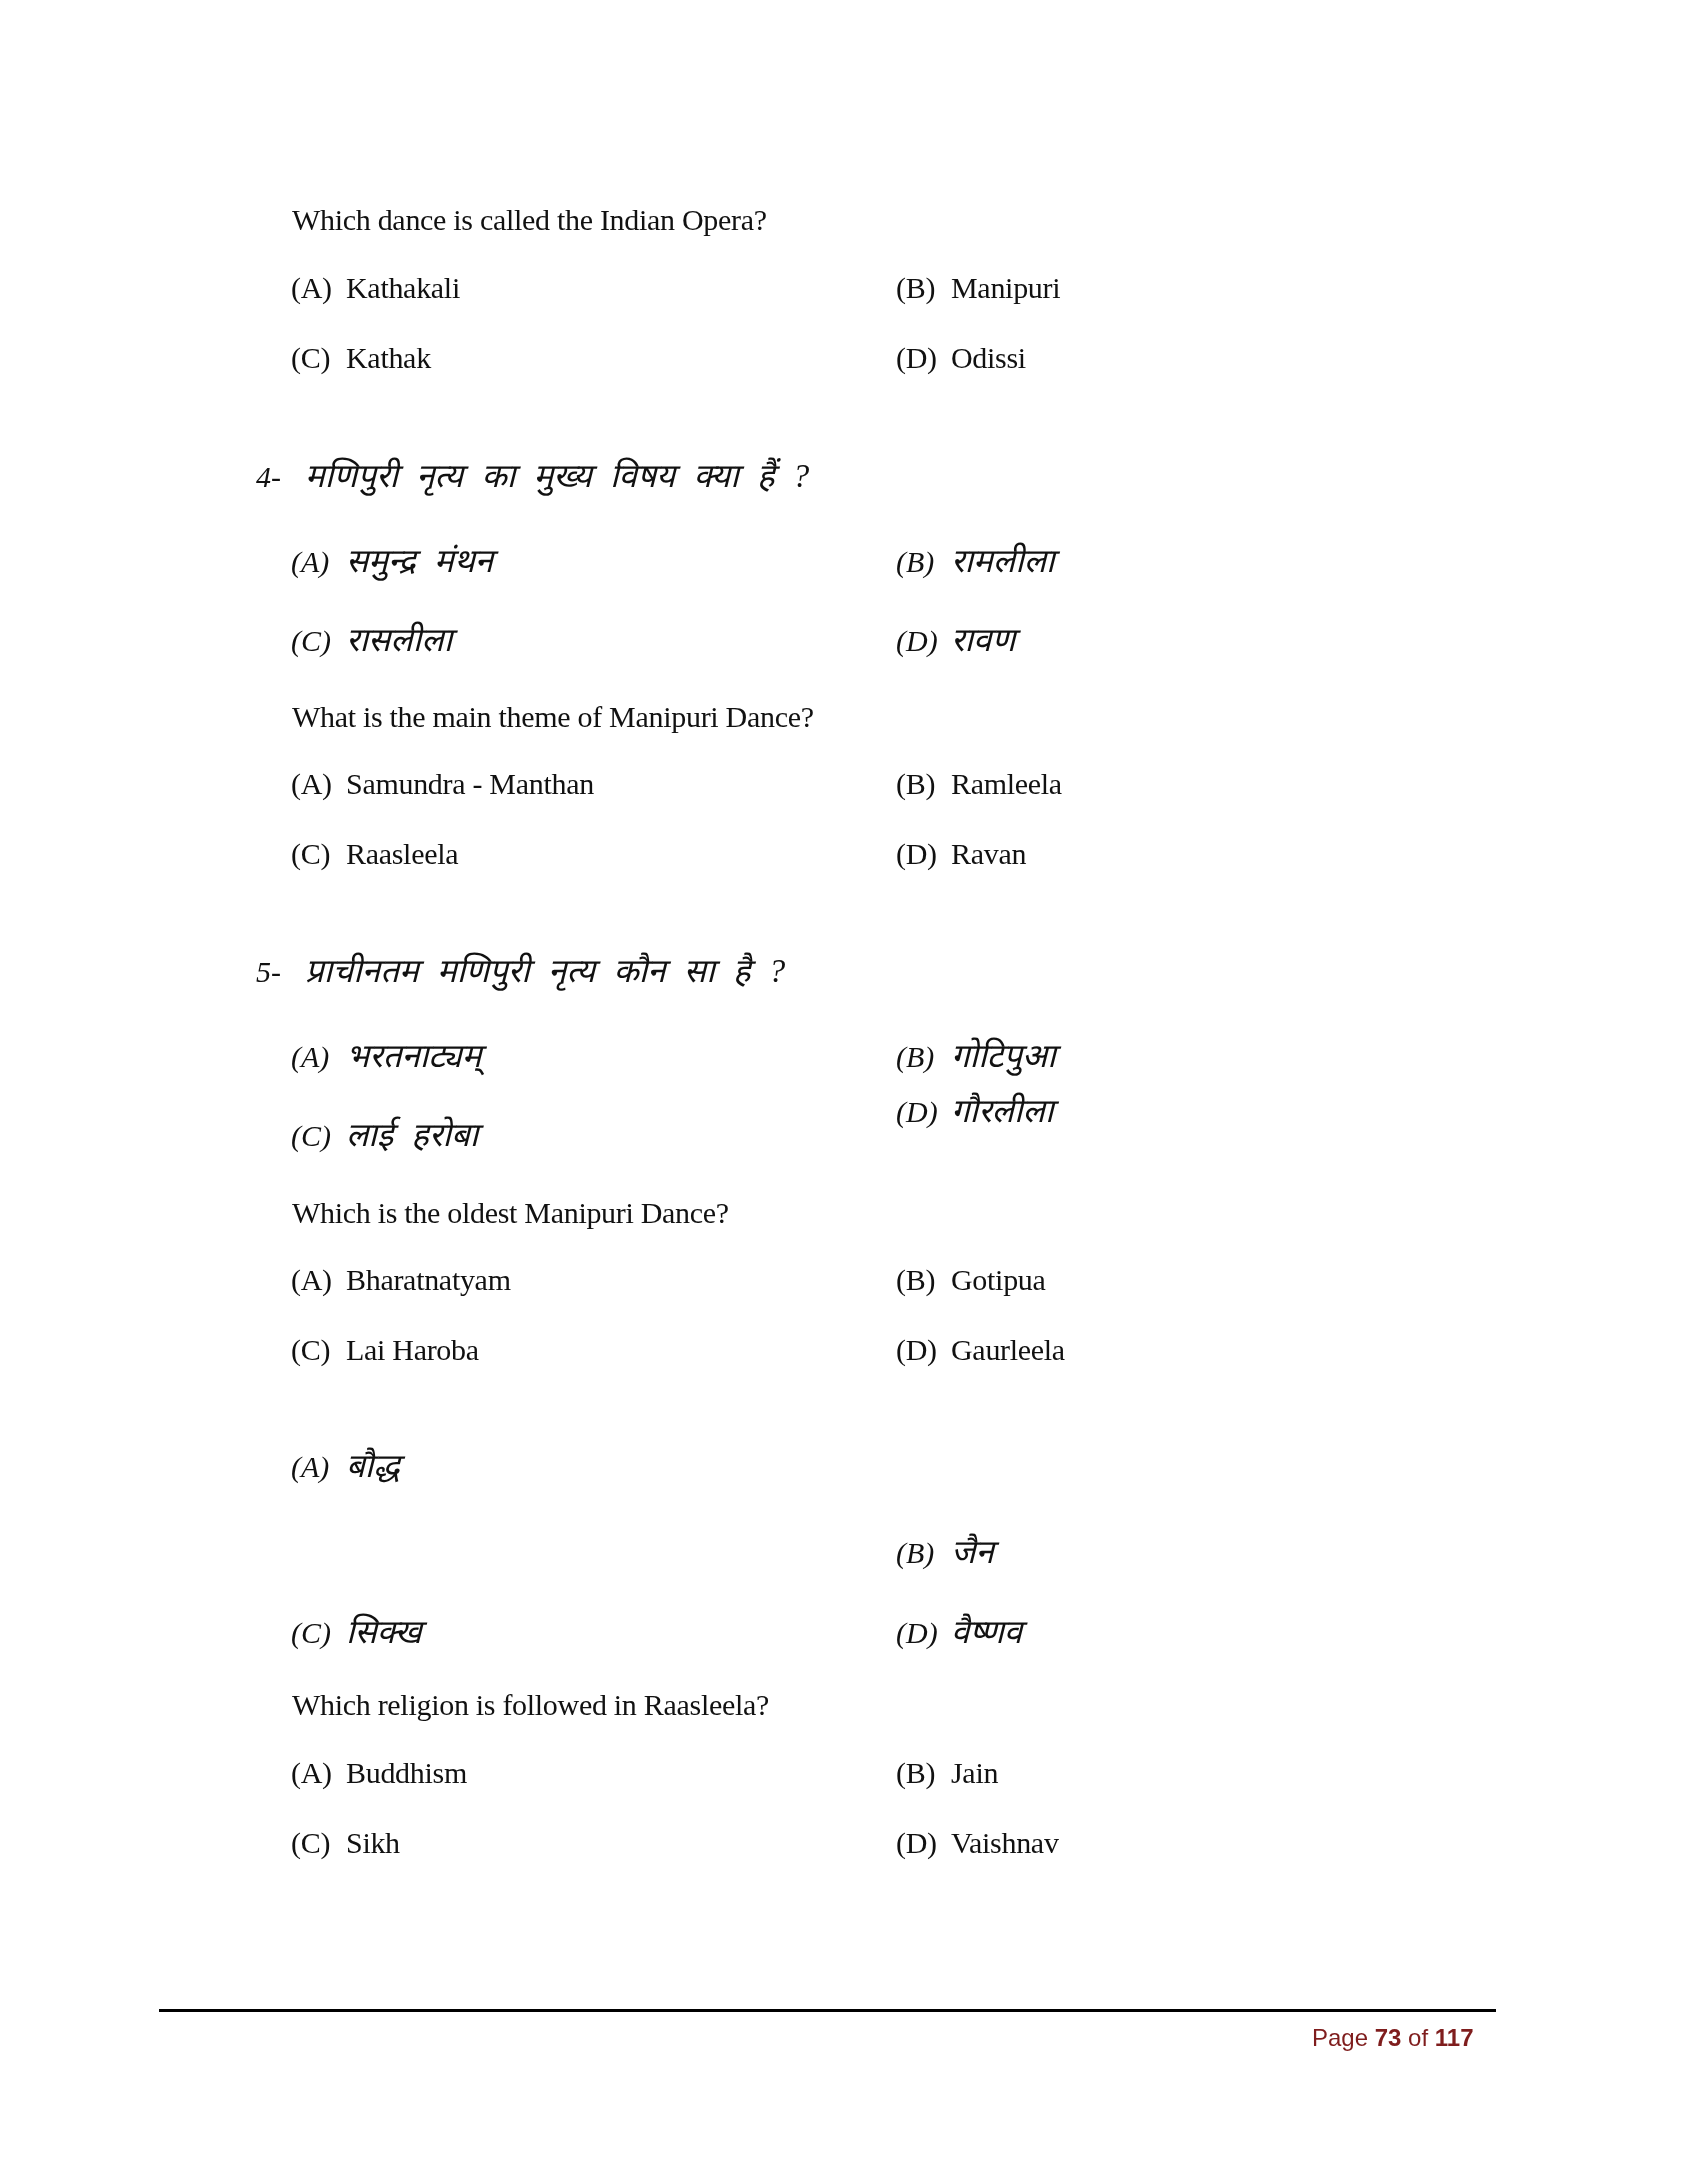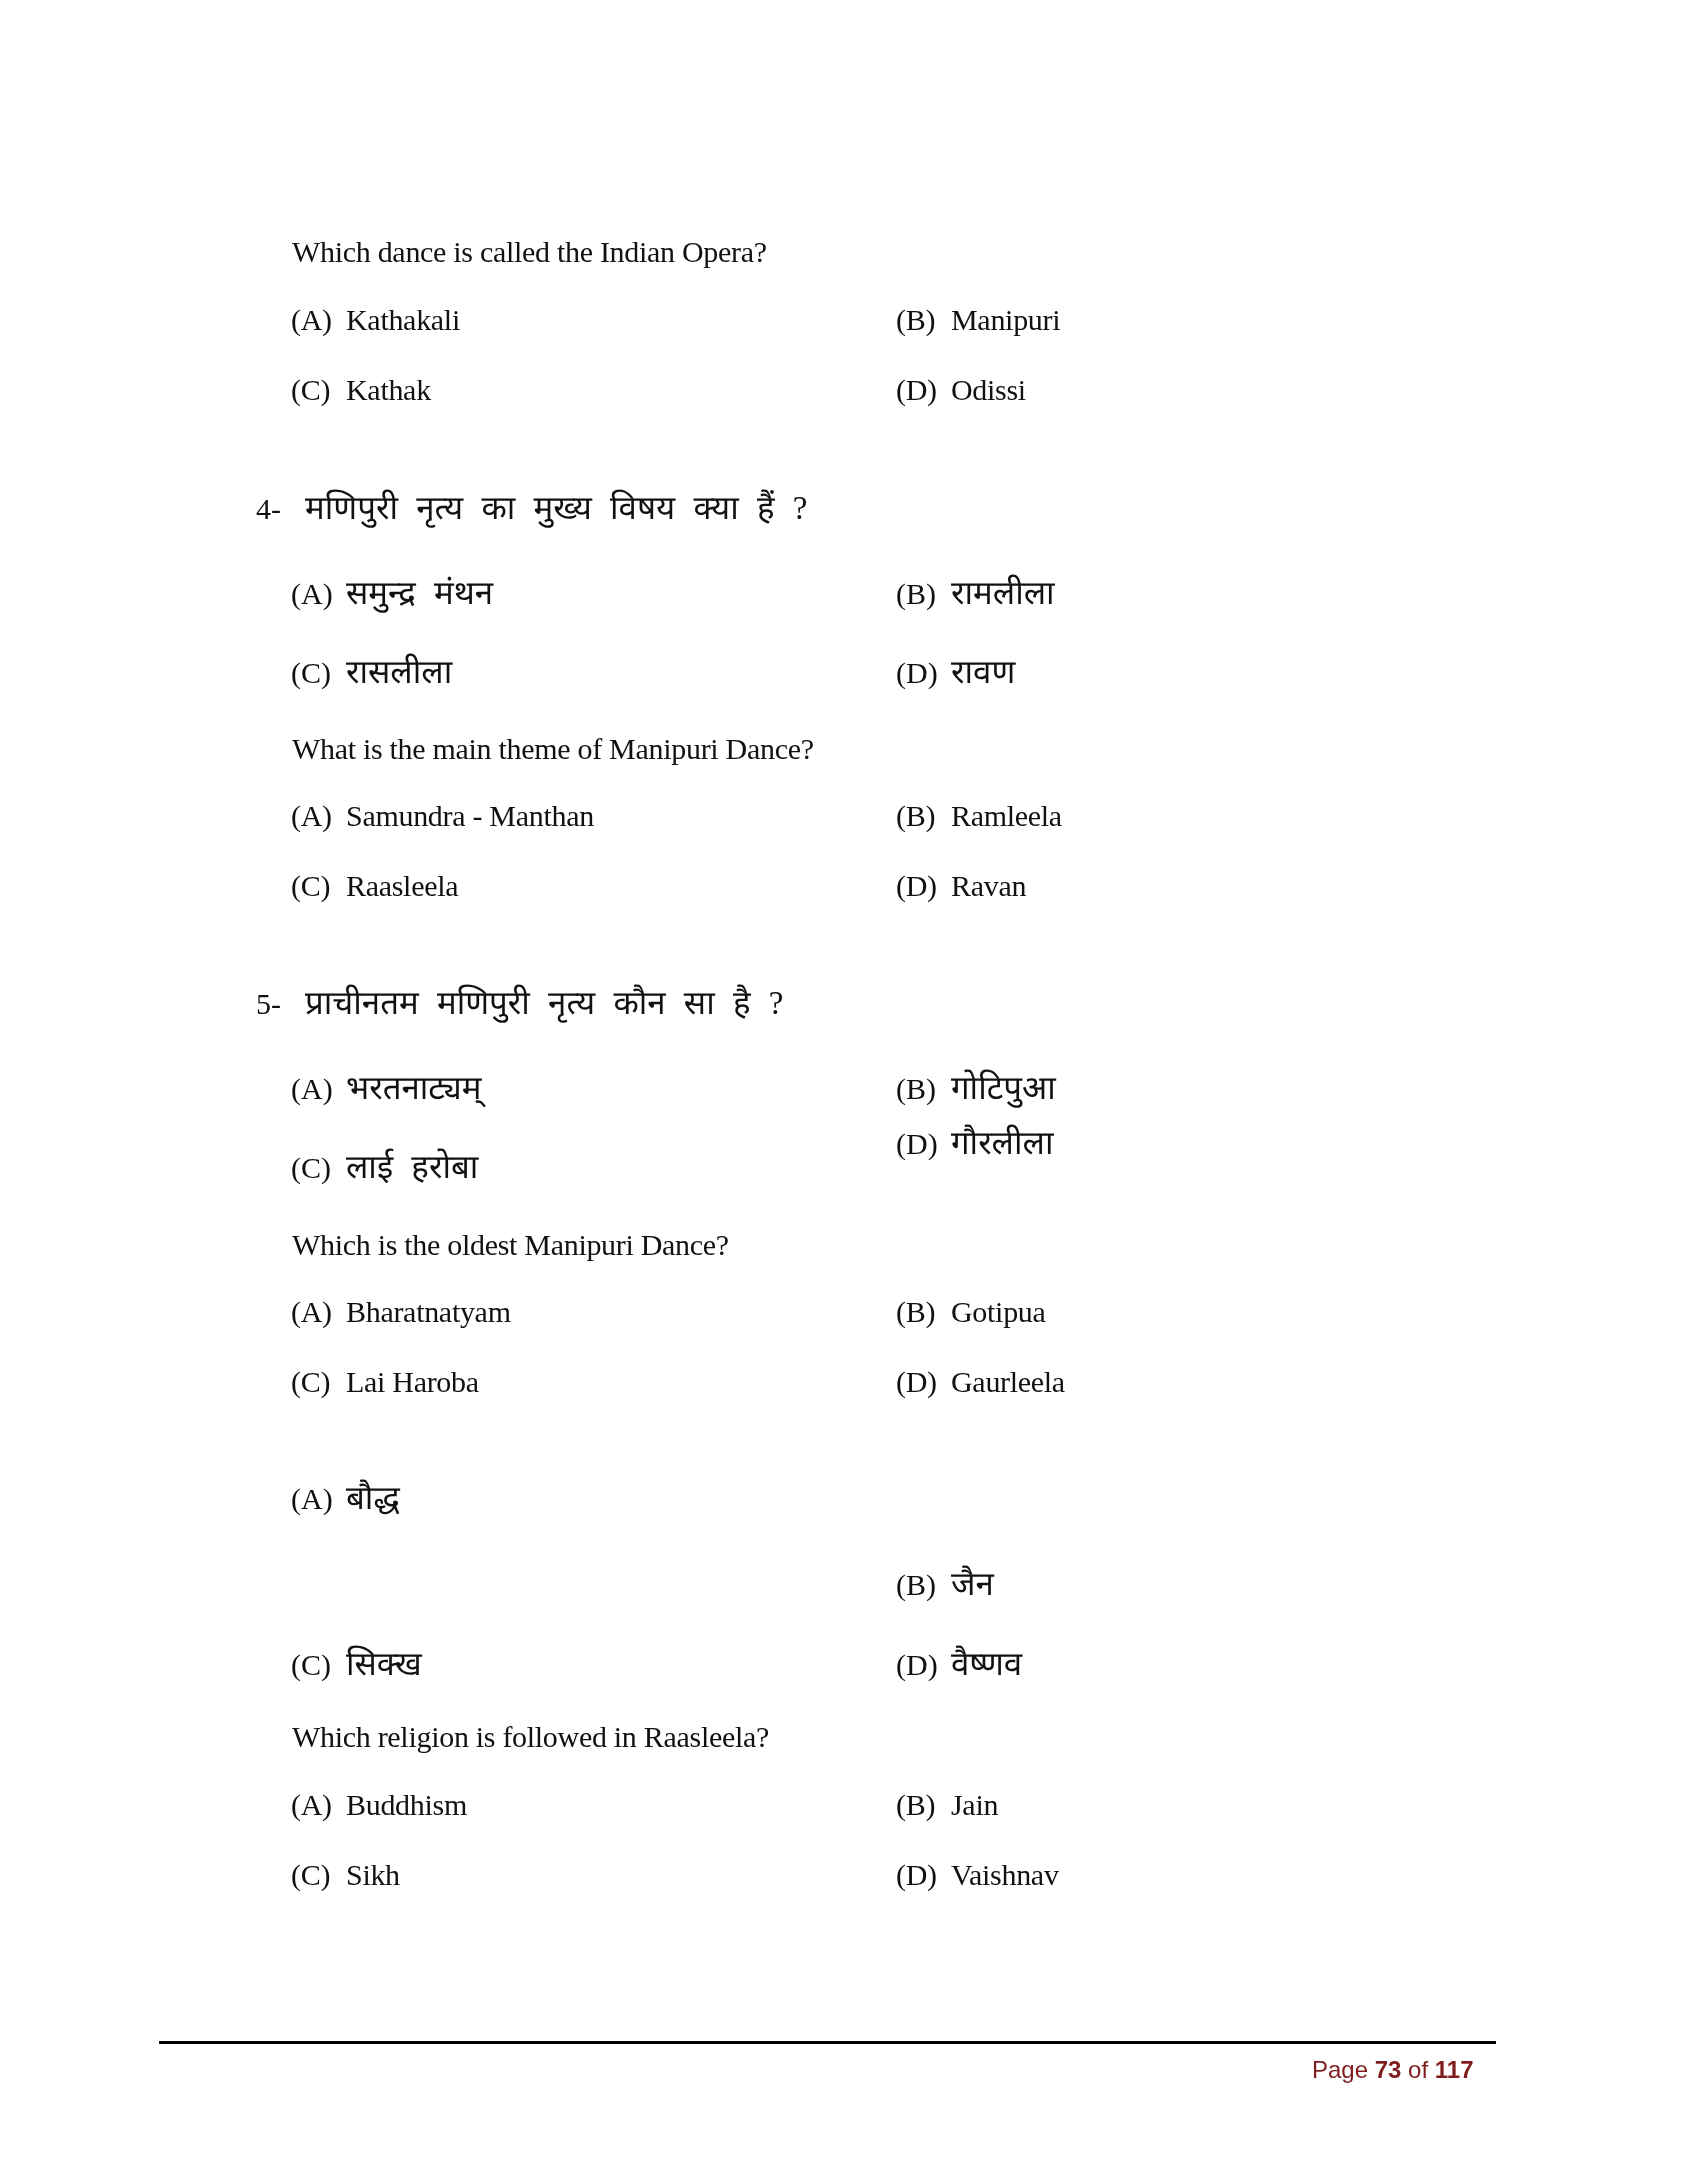--- a/index.html
+++ b/index.html
@@ -20,7 +20,6 @@
     left: 0; top: 0;
     width: 1683px; height: 1796px;
     background: #ffffff;
-    margin-top: 32px;
   }
   .line {
     position: absolute;

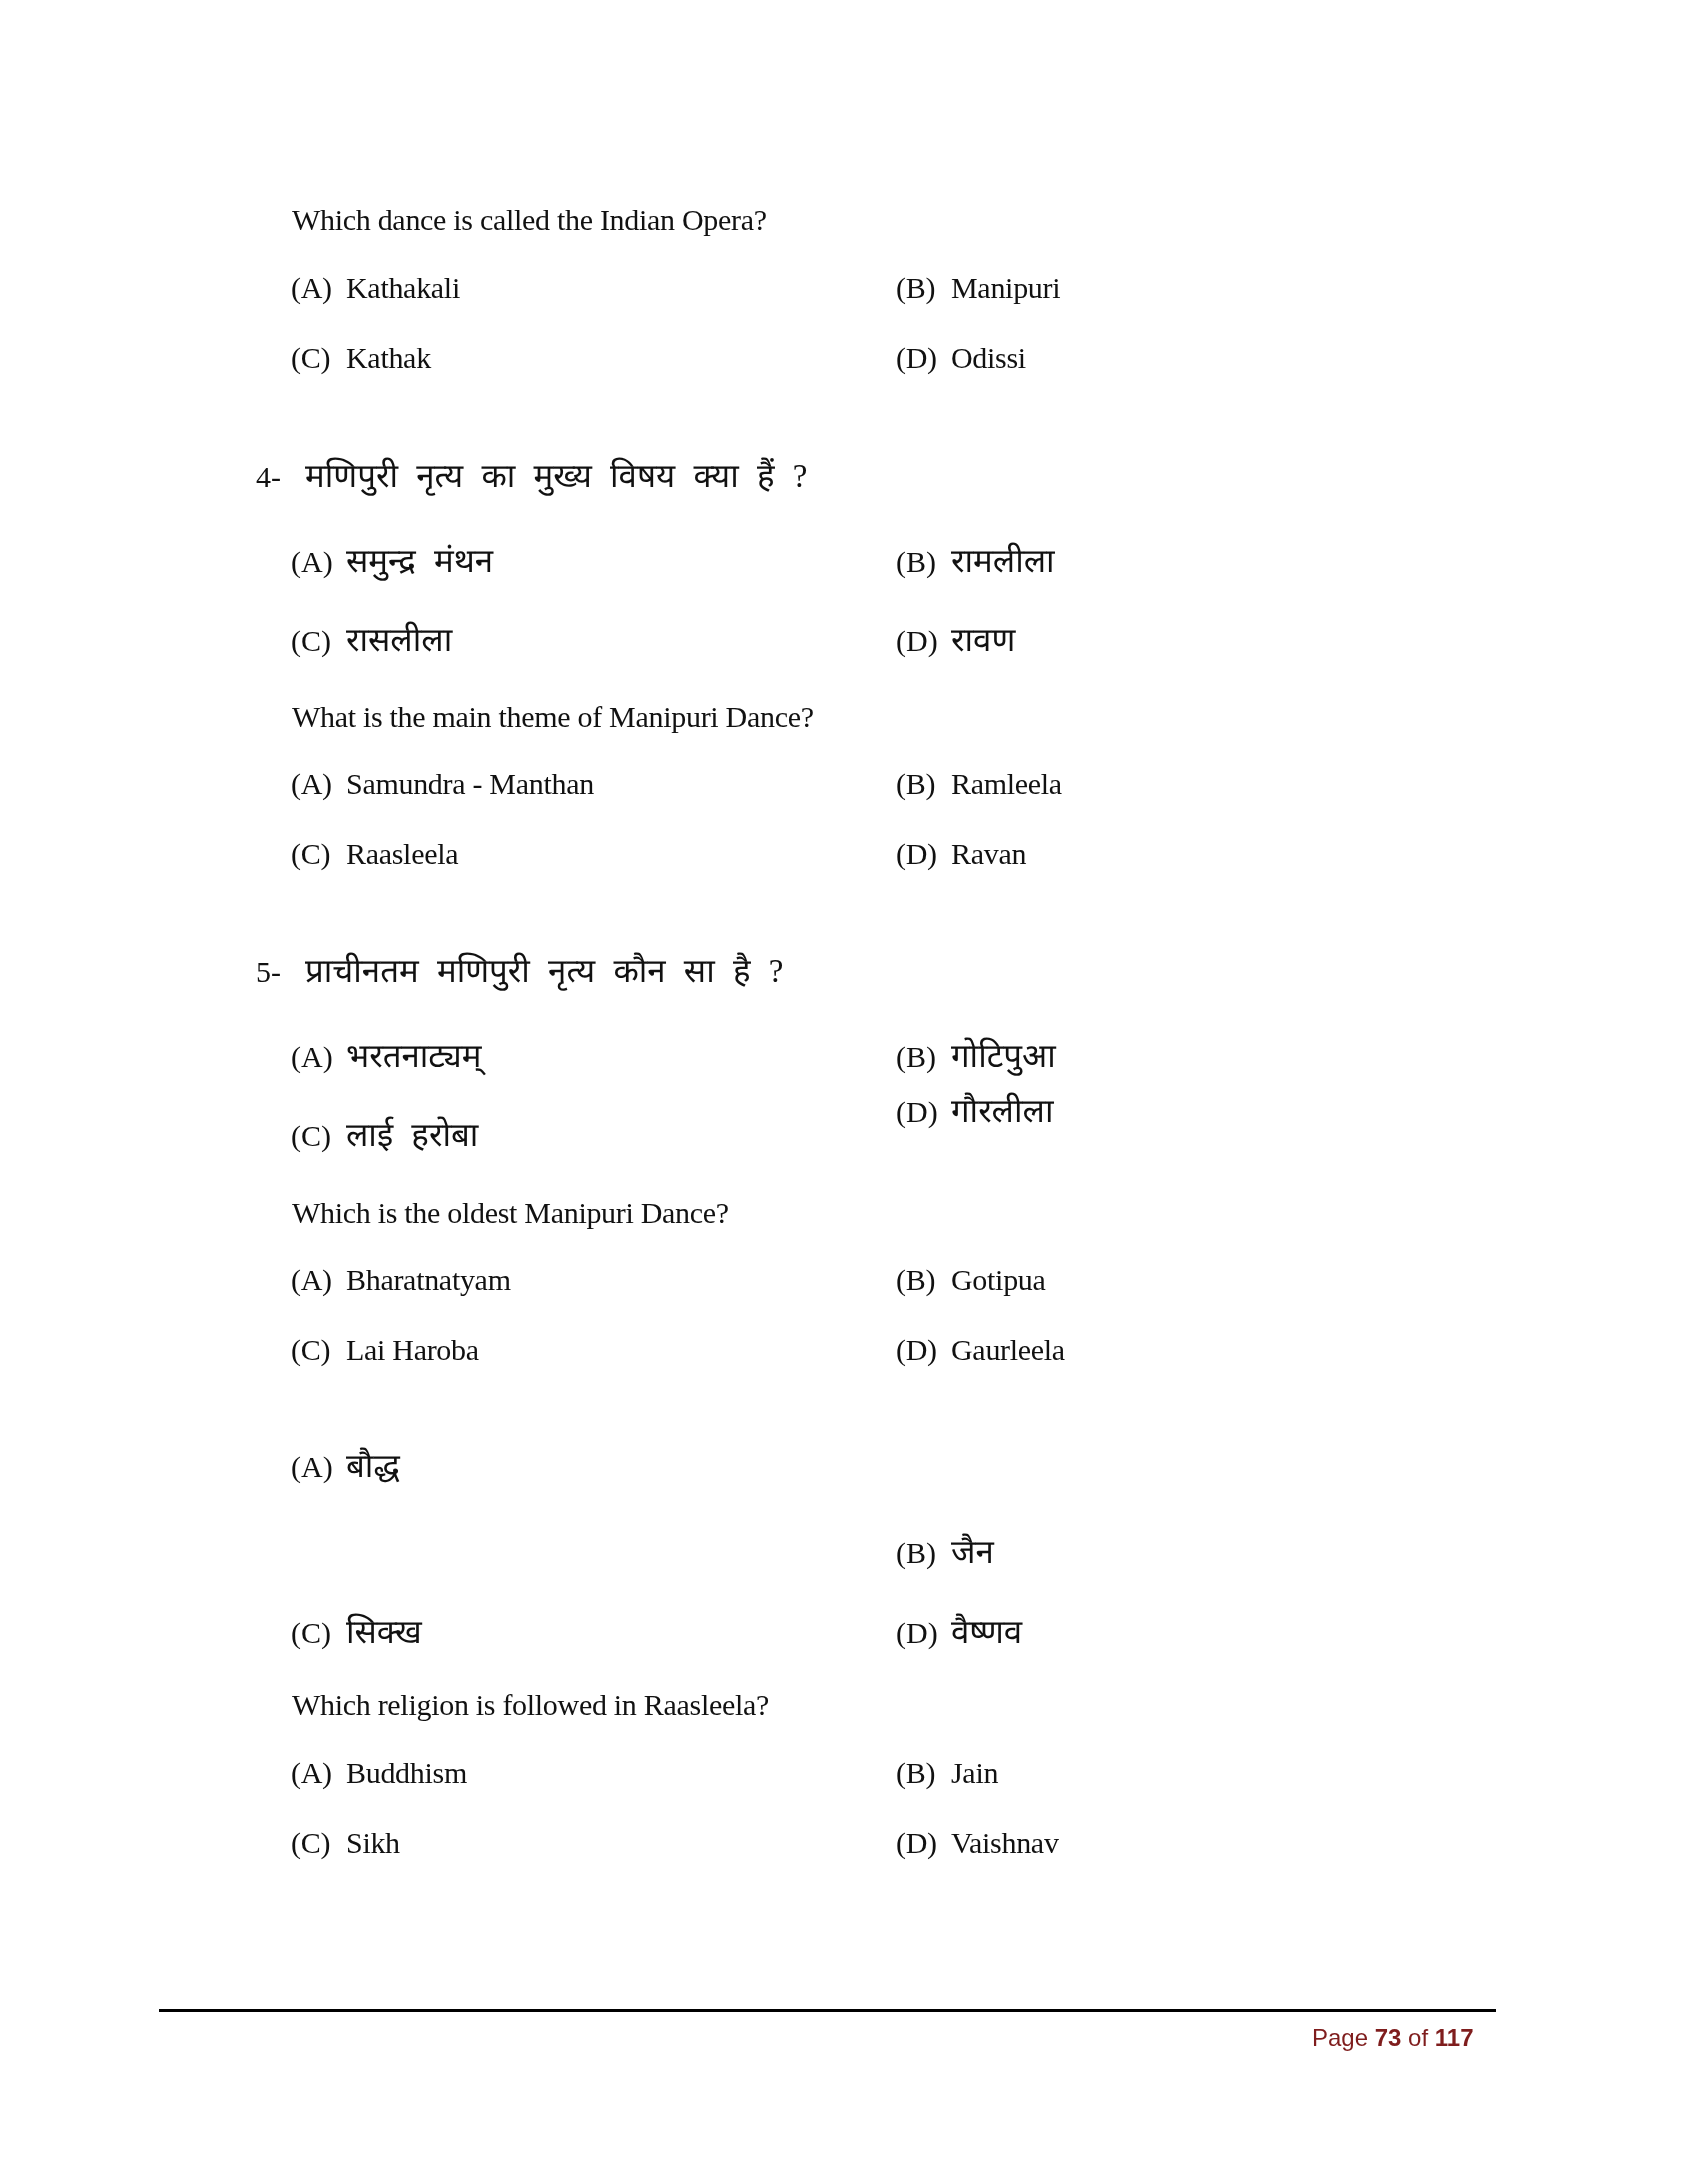--- a/index.html
+++ b/index.html
@@ -36,6 +36,7 @@
     font-family: "Liberation Serif", "DejaVu Serif", serif;
     font-size: 33px;
     word-spacing: 10px;
+    font-style: italic;
   }
   .qnum {
     display: inline-block;

